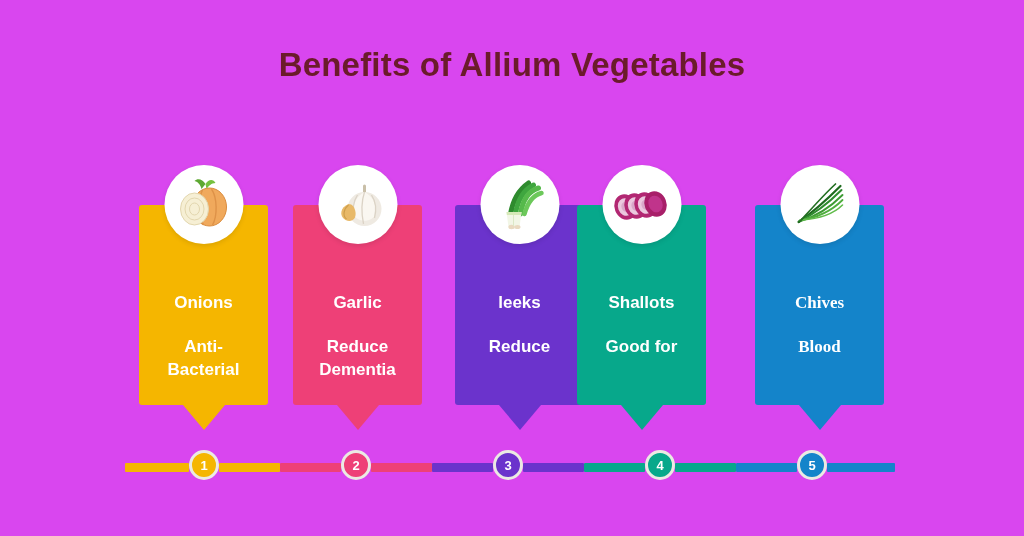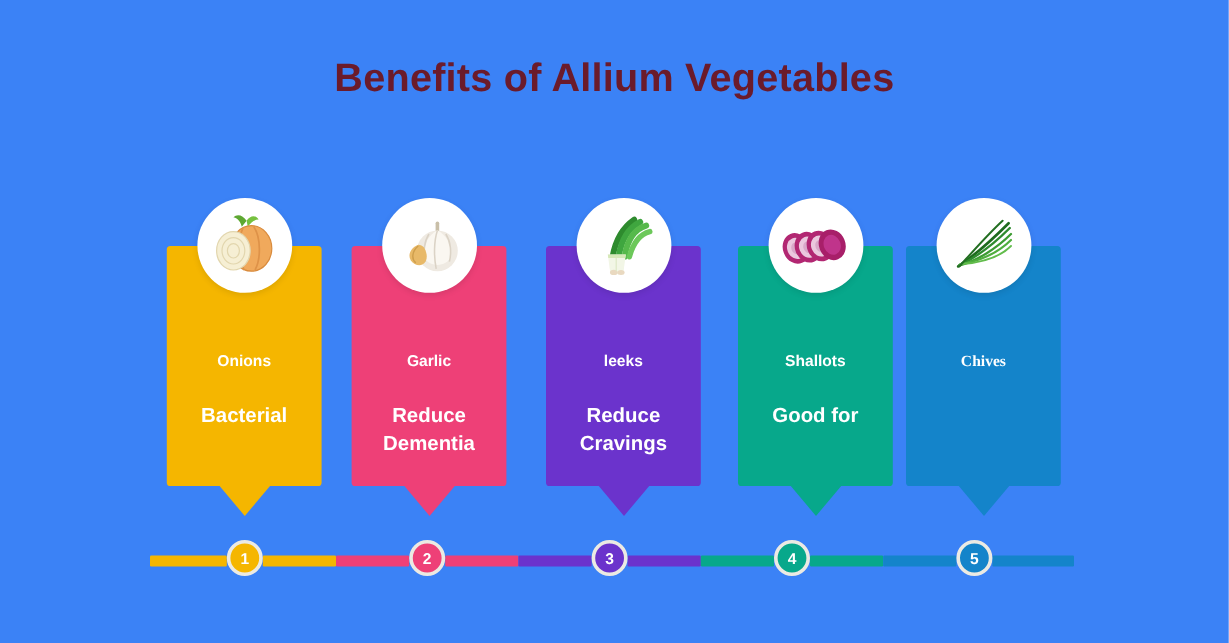--- a/index.html
+++ b/index.html
@@ -16,7 +16,7 @@
     position: relative;
     width: 1024px;
     height: 536px;
-    background: #3b82f6;
+    background: #d946ef;
   }
 
   

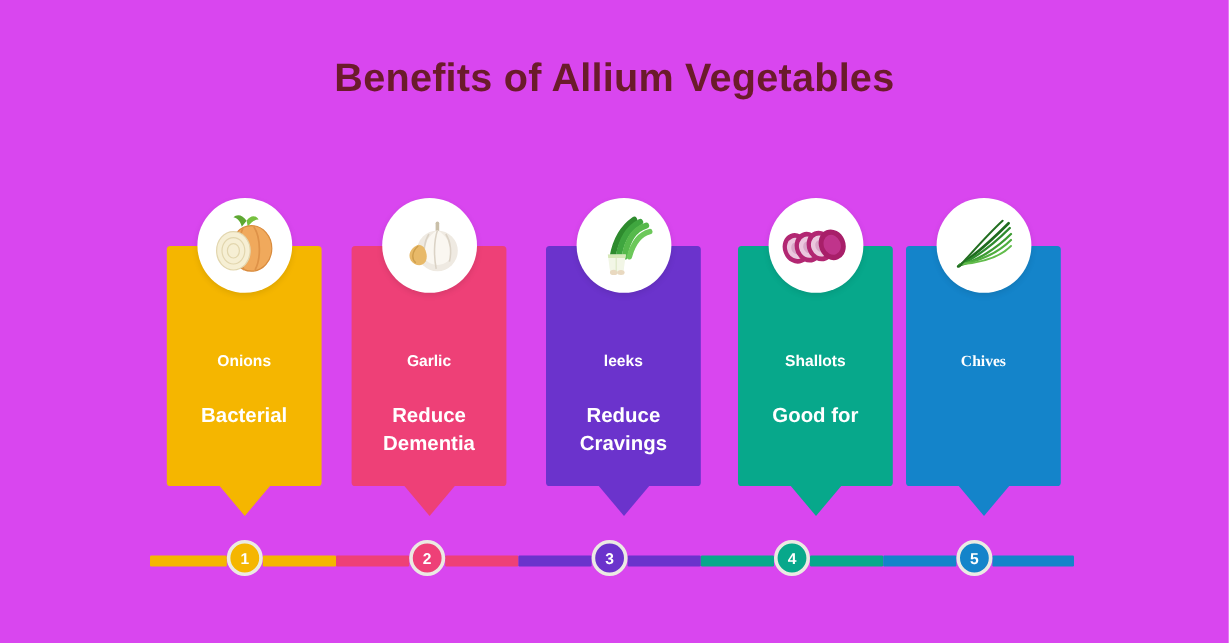--- a/index.html
+++ b/index.html
@@ -84,7 +84,7 @@
     left: 0;
     width: 100%;
     text-align: center;
-    font-size: 13px;
+    font-size: 17px;
     font-weight: bold;
     color: #FFFFFF;
     z-index: 2;

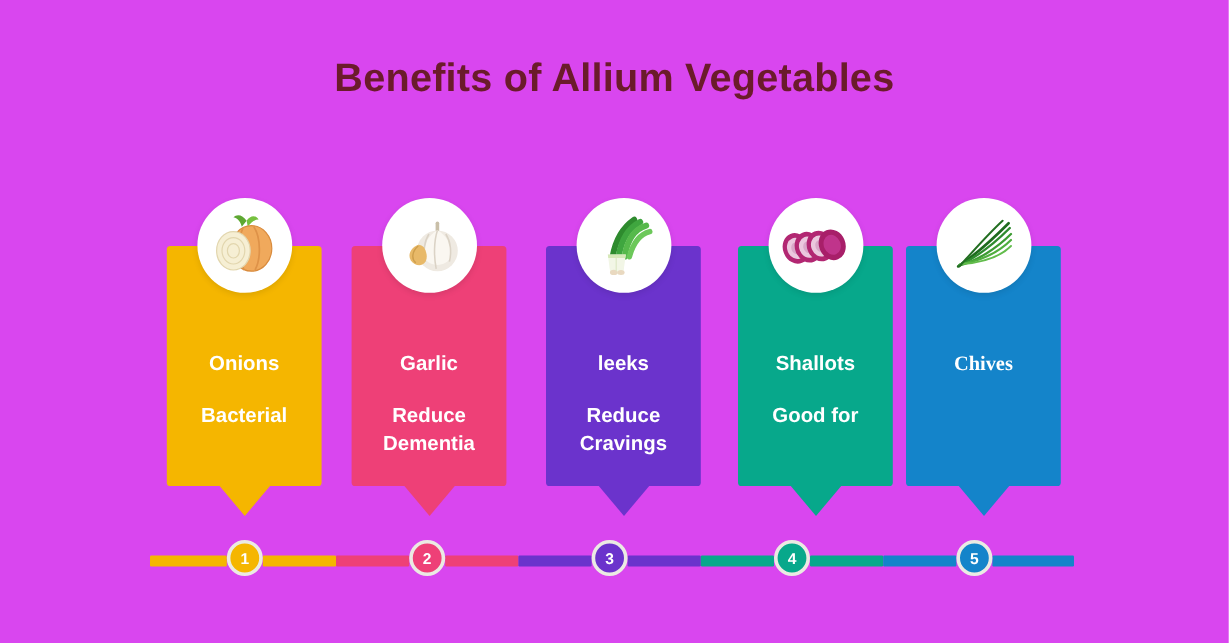--- a/index.html
+++ b/index.html
@@ -208,7 +208,7 @@
           <div>Cravings</div>
         </div>
       </div>
-      <div class="card" style="left: 476px;">
+      <div class="card" style="left: 438px;">
         <div class="card-body" style="background: rgb(7, 168, 139);"></div>
         <div class="card-arrow" style="border-top: 25px solid rgb(7, 168, 139);"></div>
         <div class="card-icon-circle">

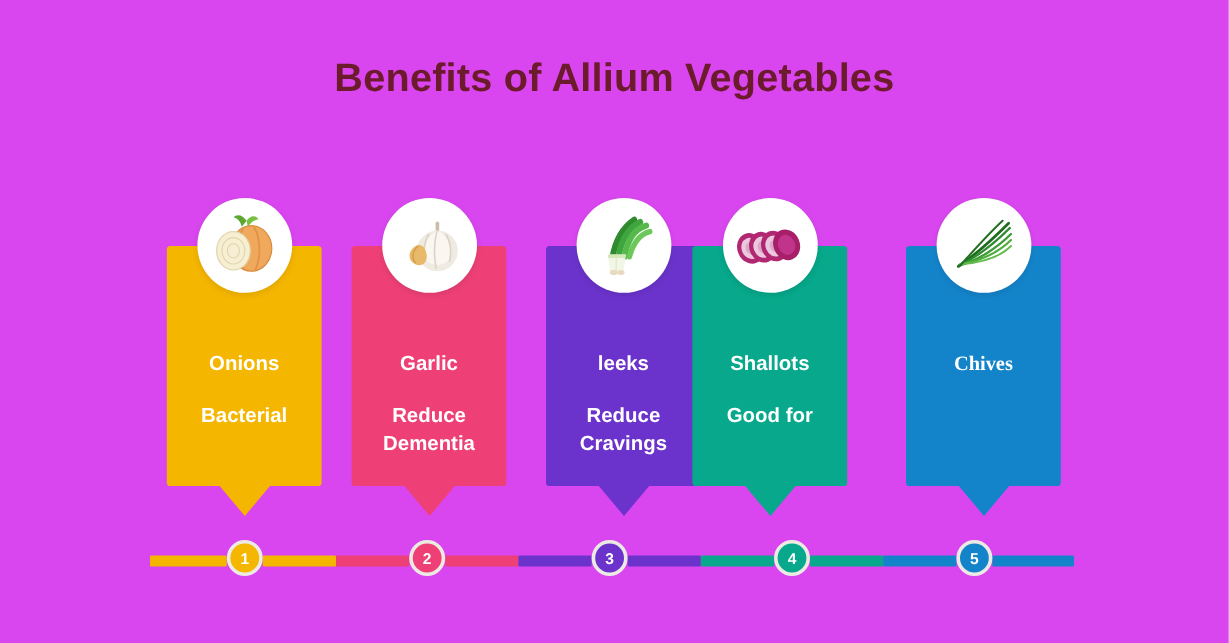--- a/index.html
+++ b/index.html
@@ -160,6 +160,7 @@
         </div>
         <div class="card-veg-label">Onions</div>
         <div class="card-benefit">
+          <div>Anti-</div>
           <div>Bacterial</div>
         </div>
       </div>

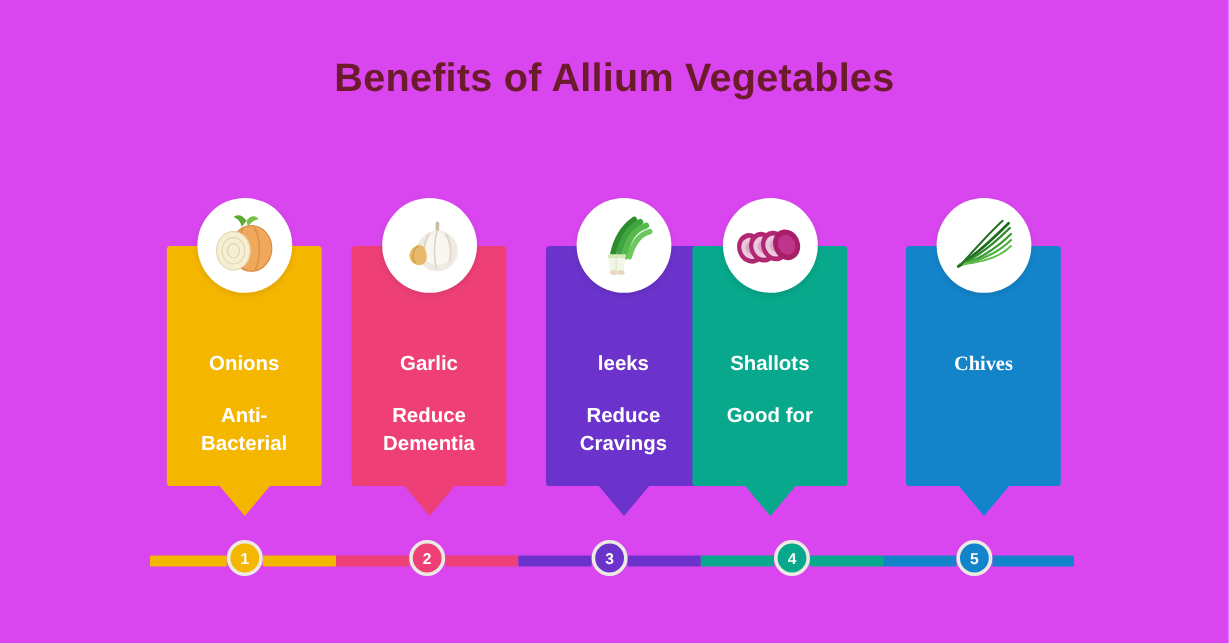--- a/index.html
+++ b/index.html
@@ -257,6 +257,7 @@
         </div>
         <div class="card-veg-label">Chives</div>
         <div class="card-benefit">
+          <div>Blood</div>
         </div>
       </div>
     </div>

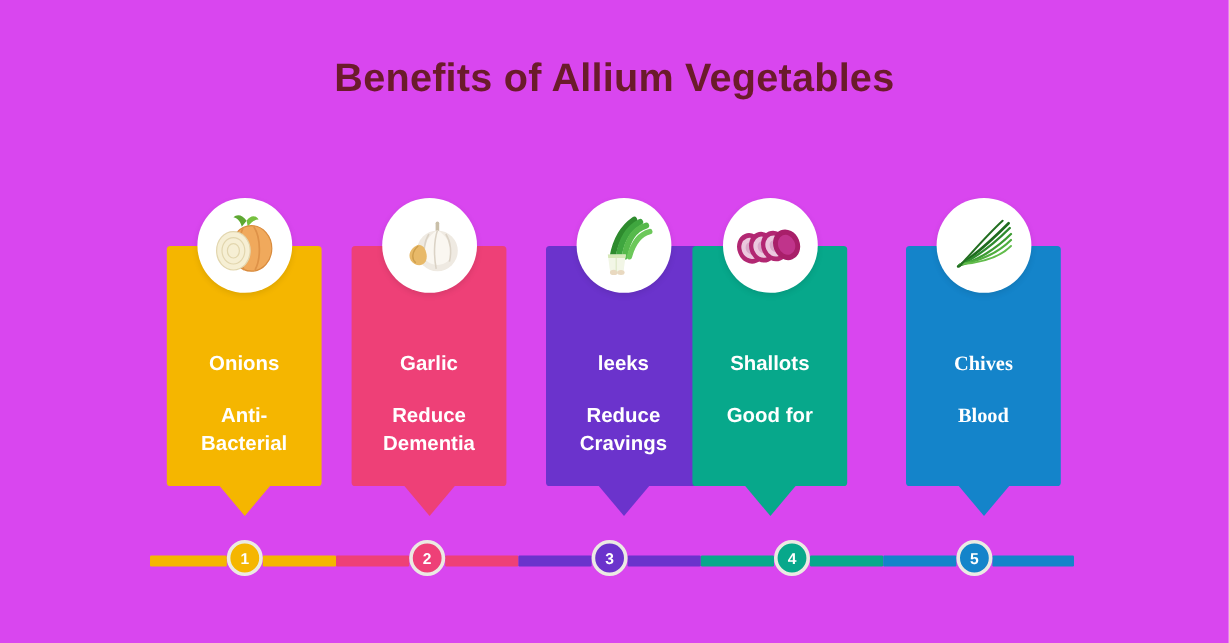--- a/index.html
+++ b/index.html
@@ -206,7 +206,6 @@
         <div class="card-veg-label">leeks</div>
         <div class="card-benefit">
           <div>Reduce</div>
-          <div>Cravings</div>
         </div>
       </div>
       <div class="card" style="left: 438px;">

